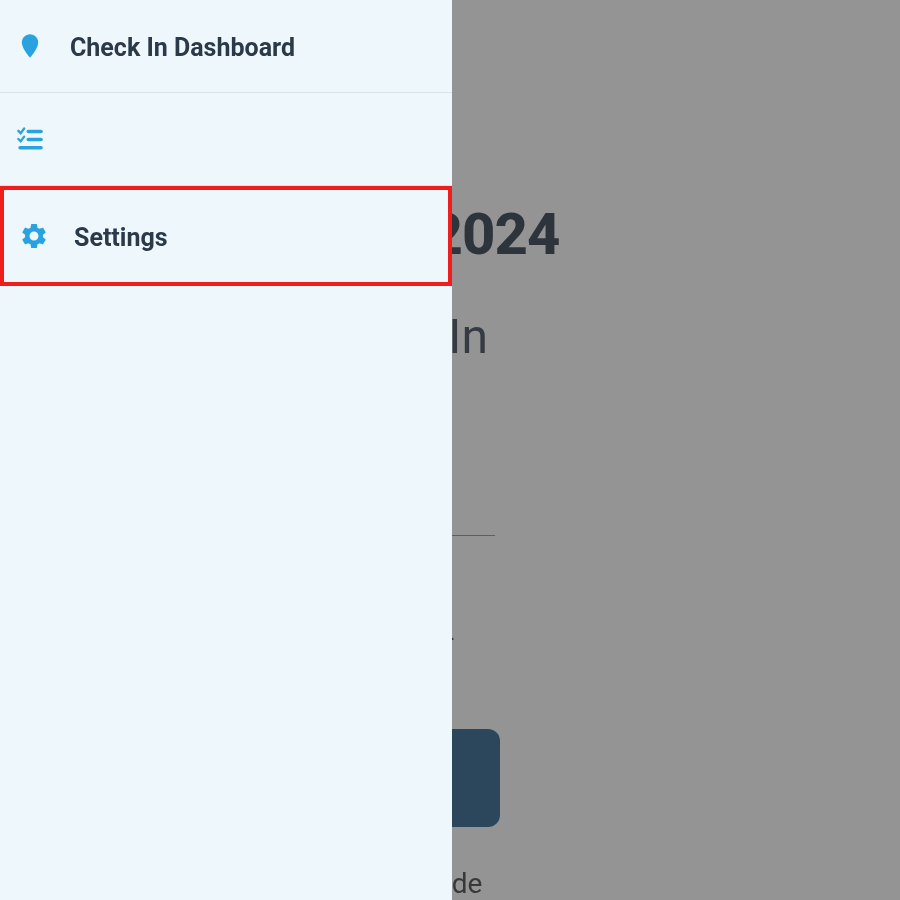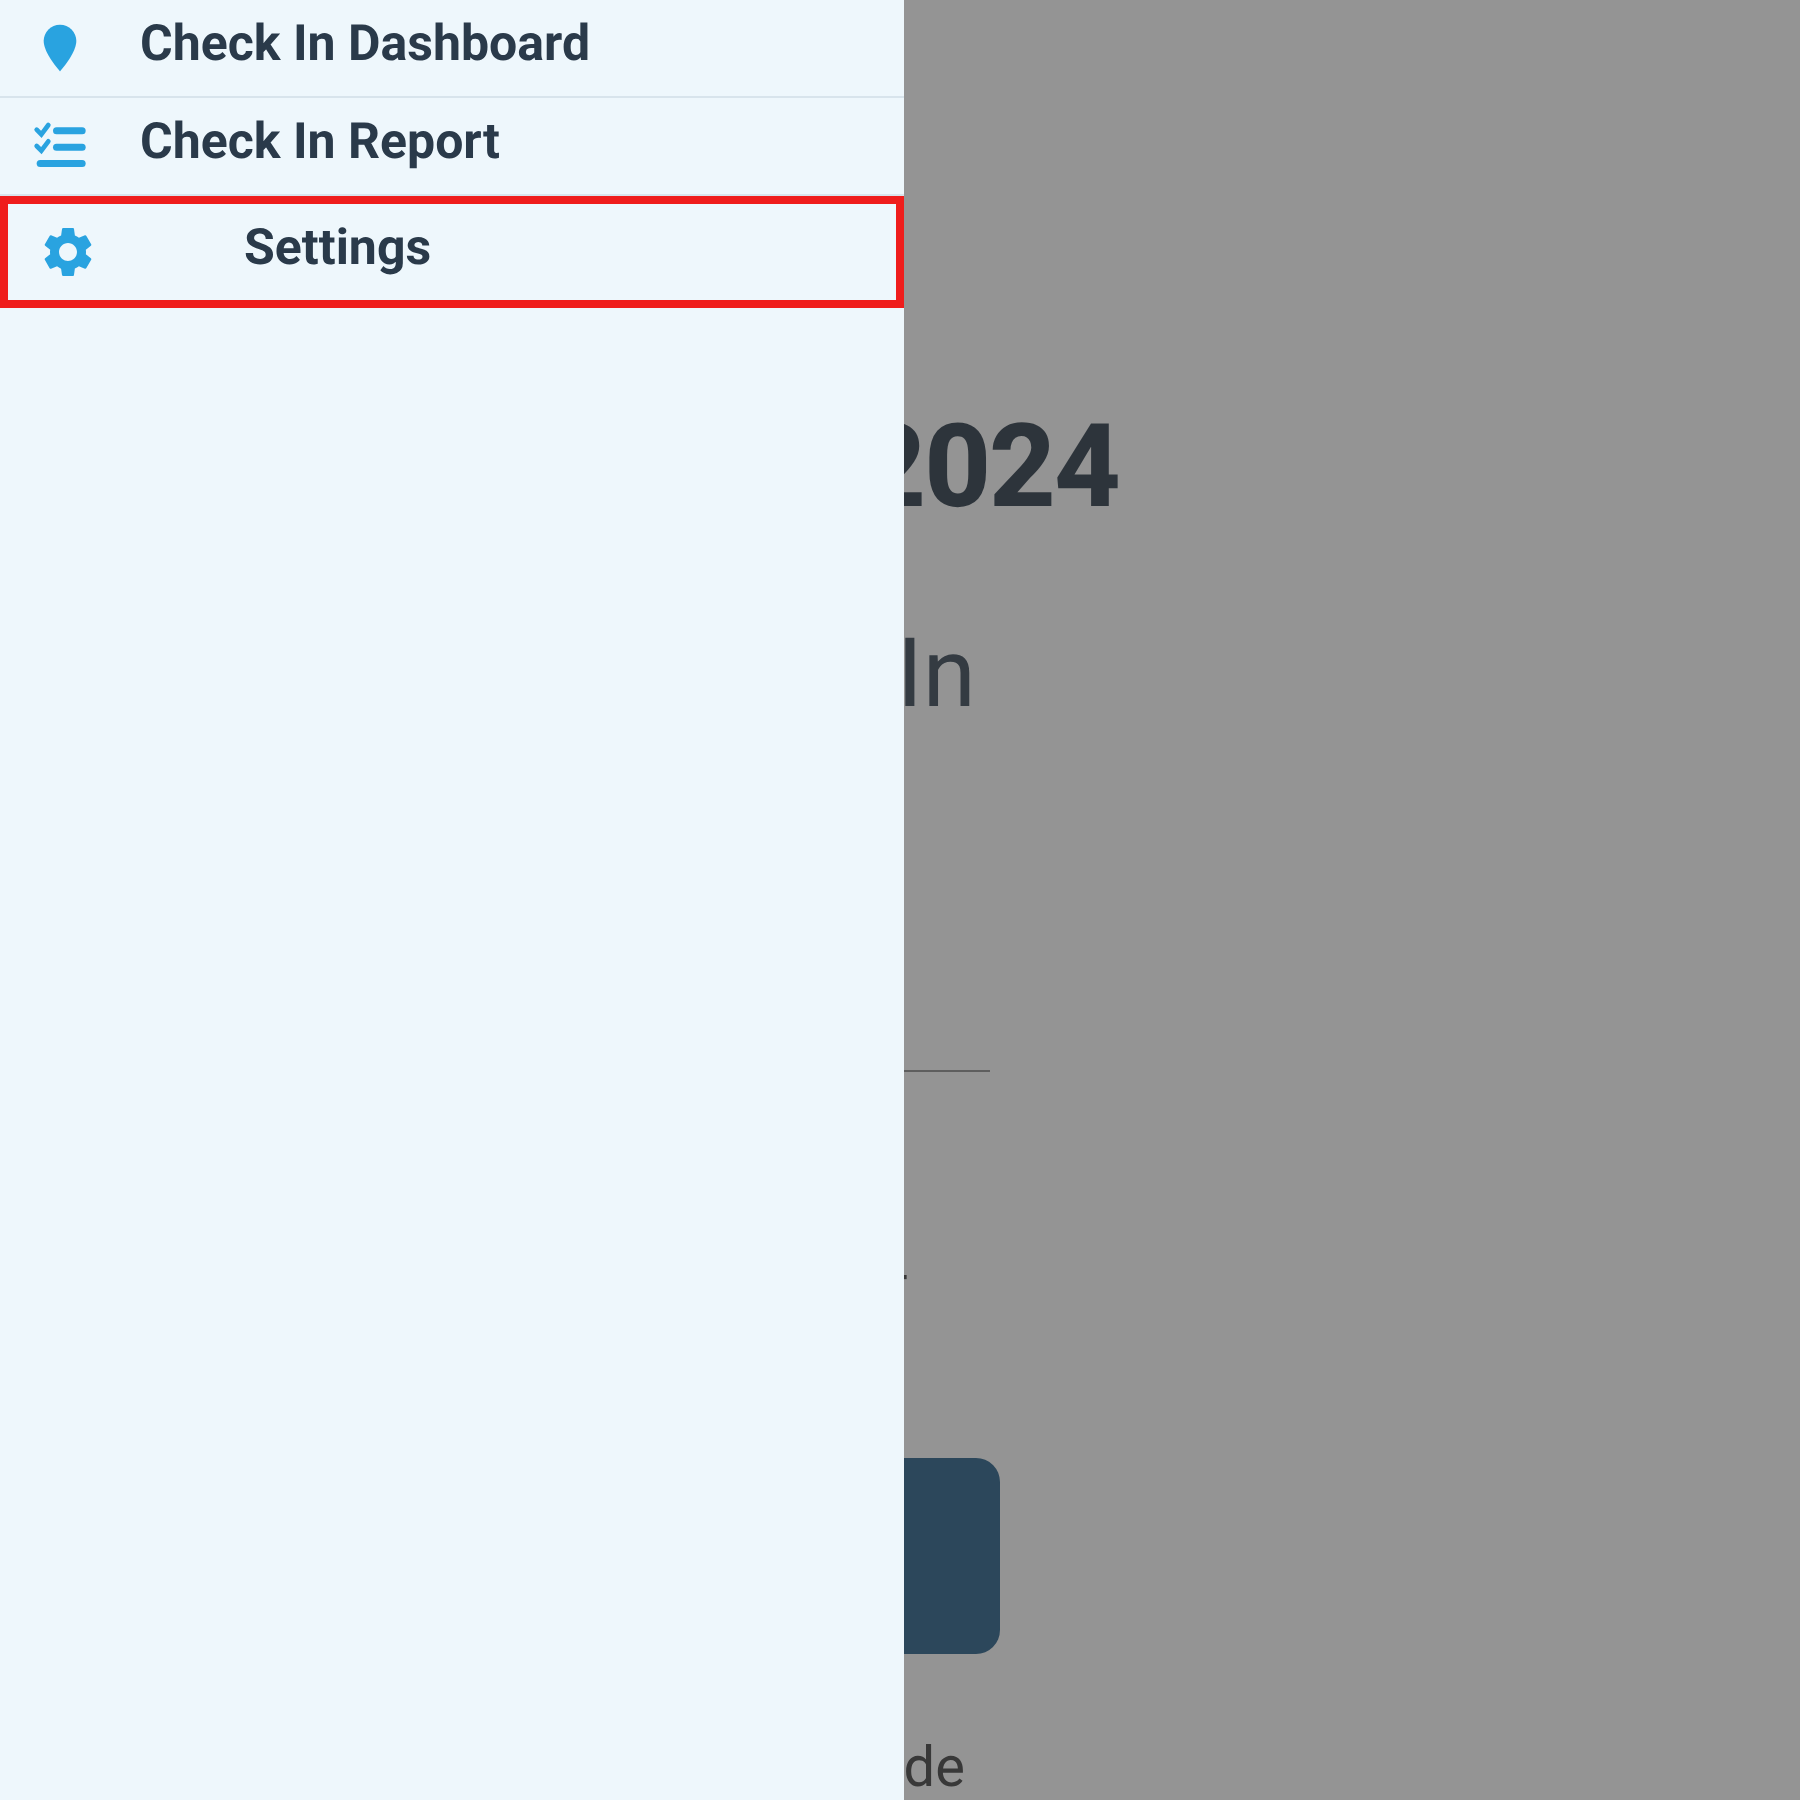--- a/index.html
+++ b/index.html
@@ -99,8 +99,8 @@
     
     .sidebar-item {
       display: flex;
-      align-items: flex-start;
-      padding: 8px 14px;
+      align-items: flex-end;
+      padding: 30px 14px;
       border-bottom: 1px solid #d8e4ec;
       cursor: pointer;
     }

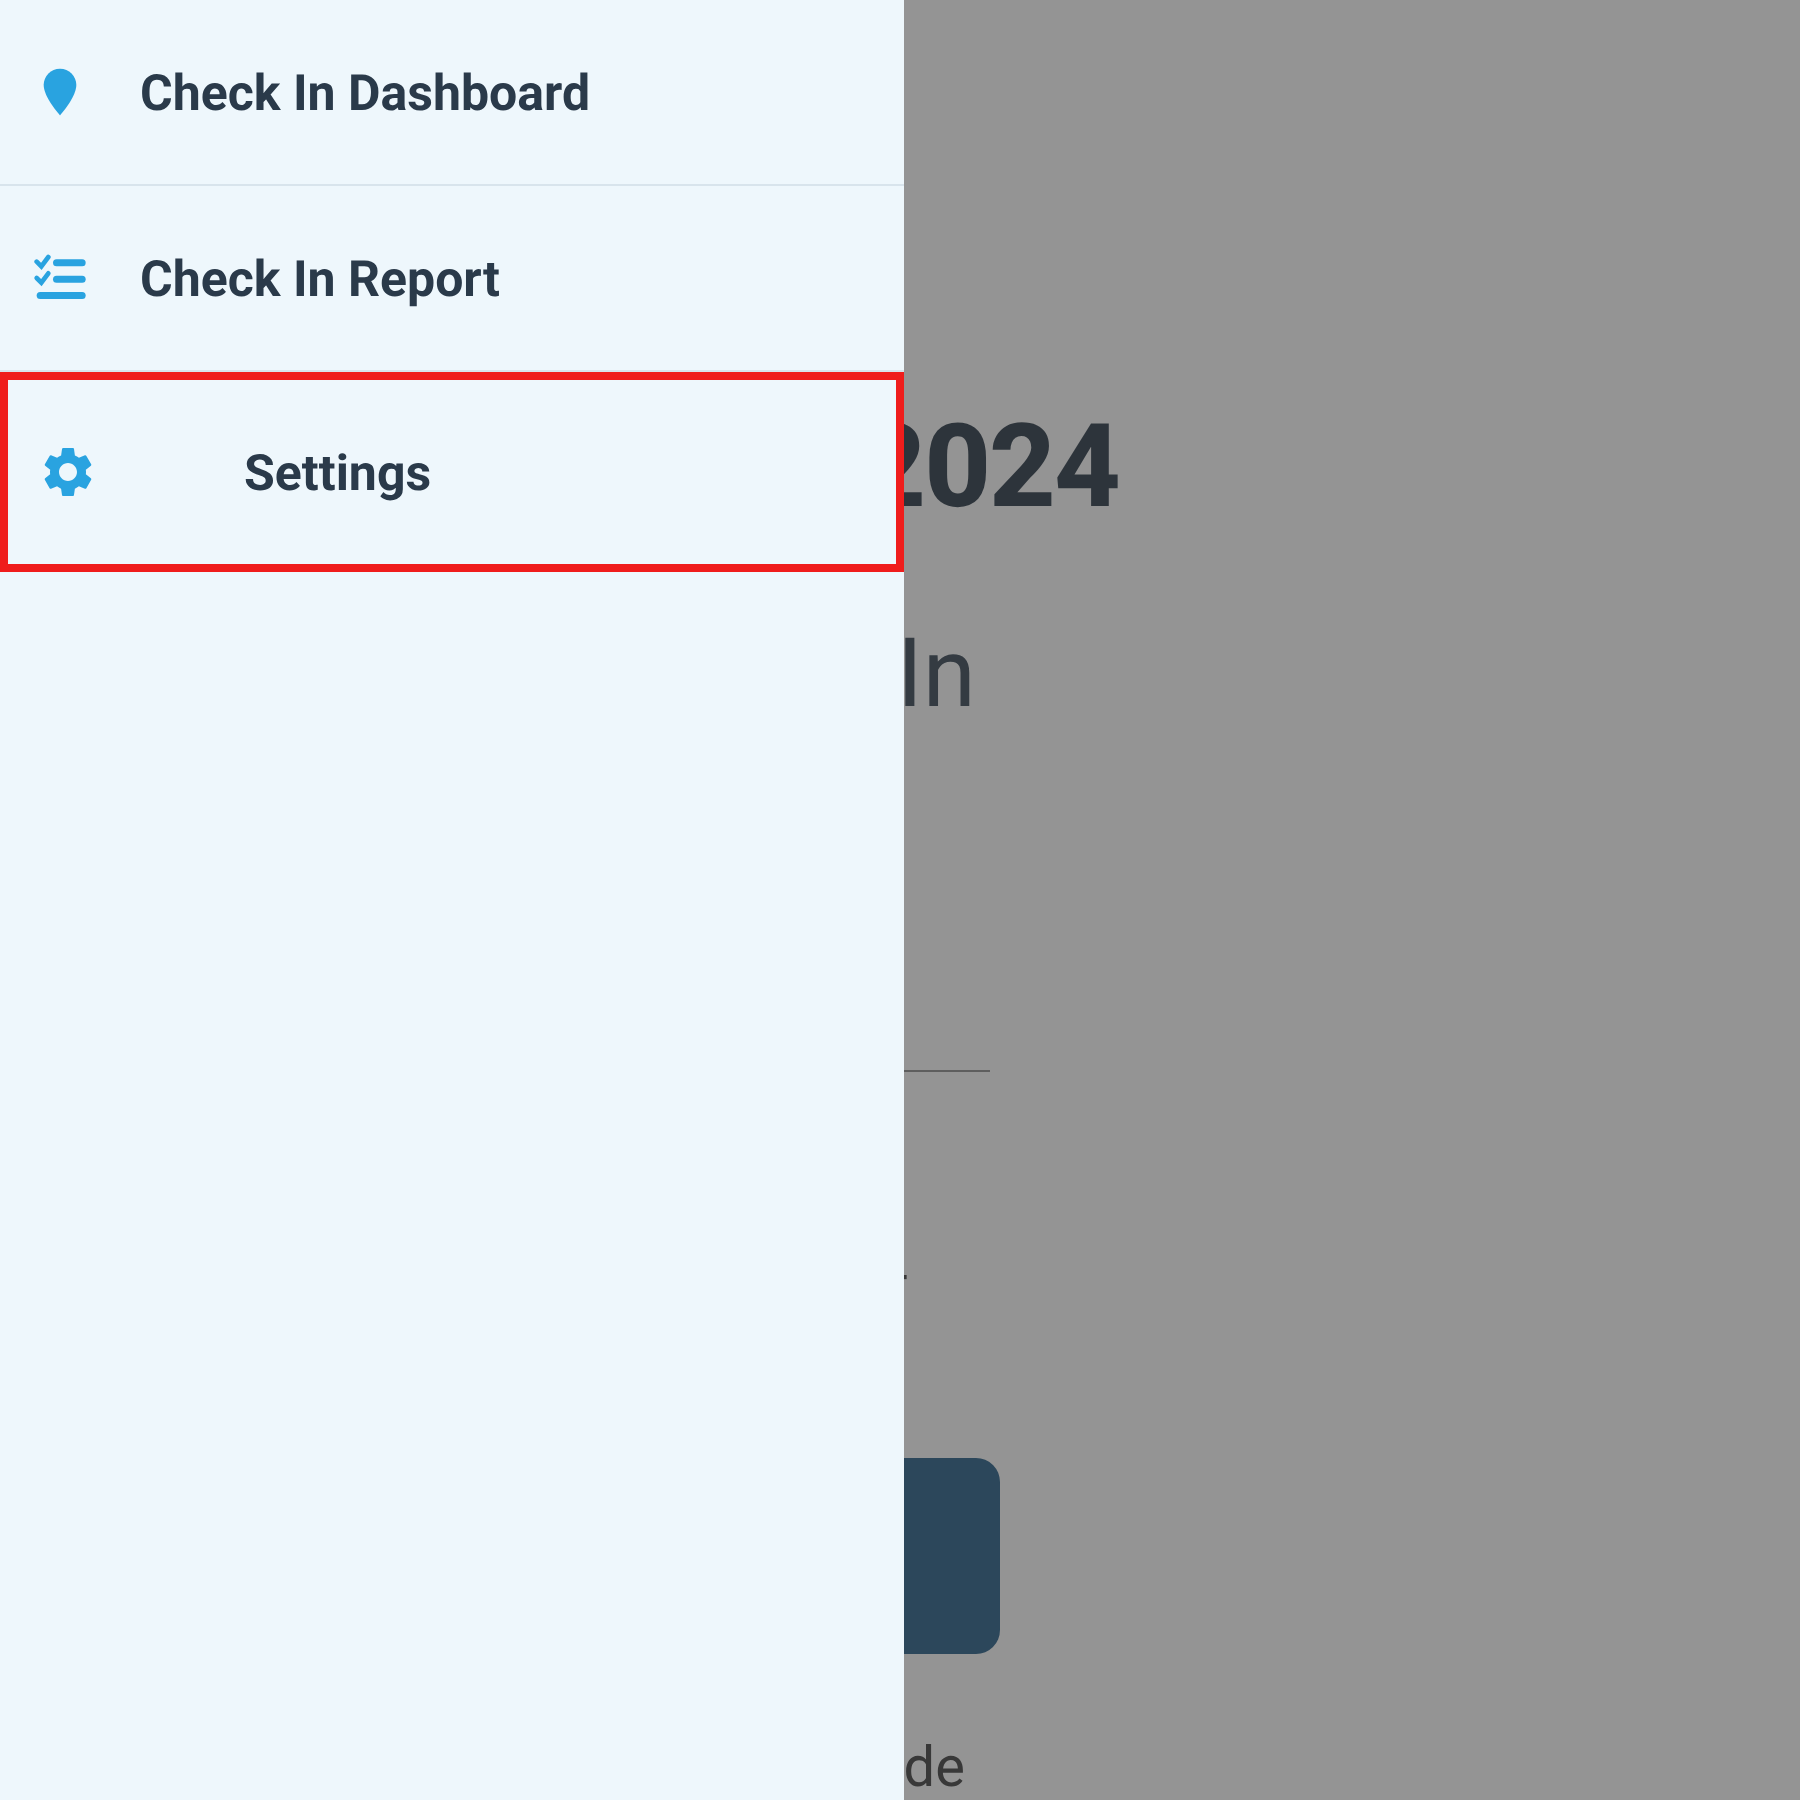--- a/index.html
+++ b/index.html
@@ -166,7 +166,6 @@
         <rect x="2" y="18" width="21" height="3" rx="1.5"></rect>
       </svg>
     </span>
-    <span class="sidebar-label">Check In Report</span>
   </div>
 
   <div class="sidebar-item highlighted">

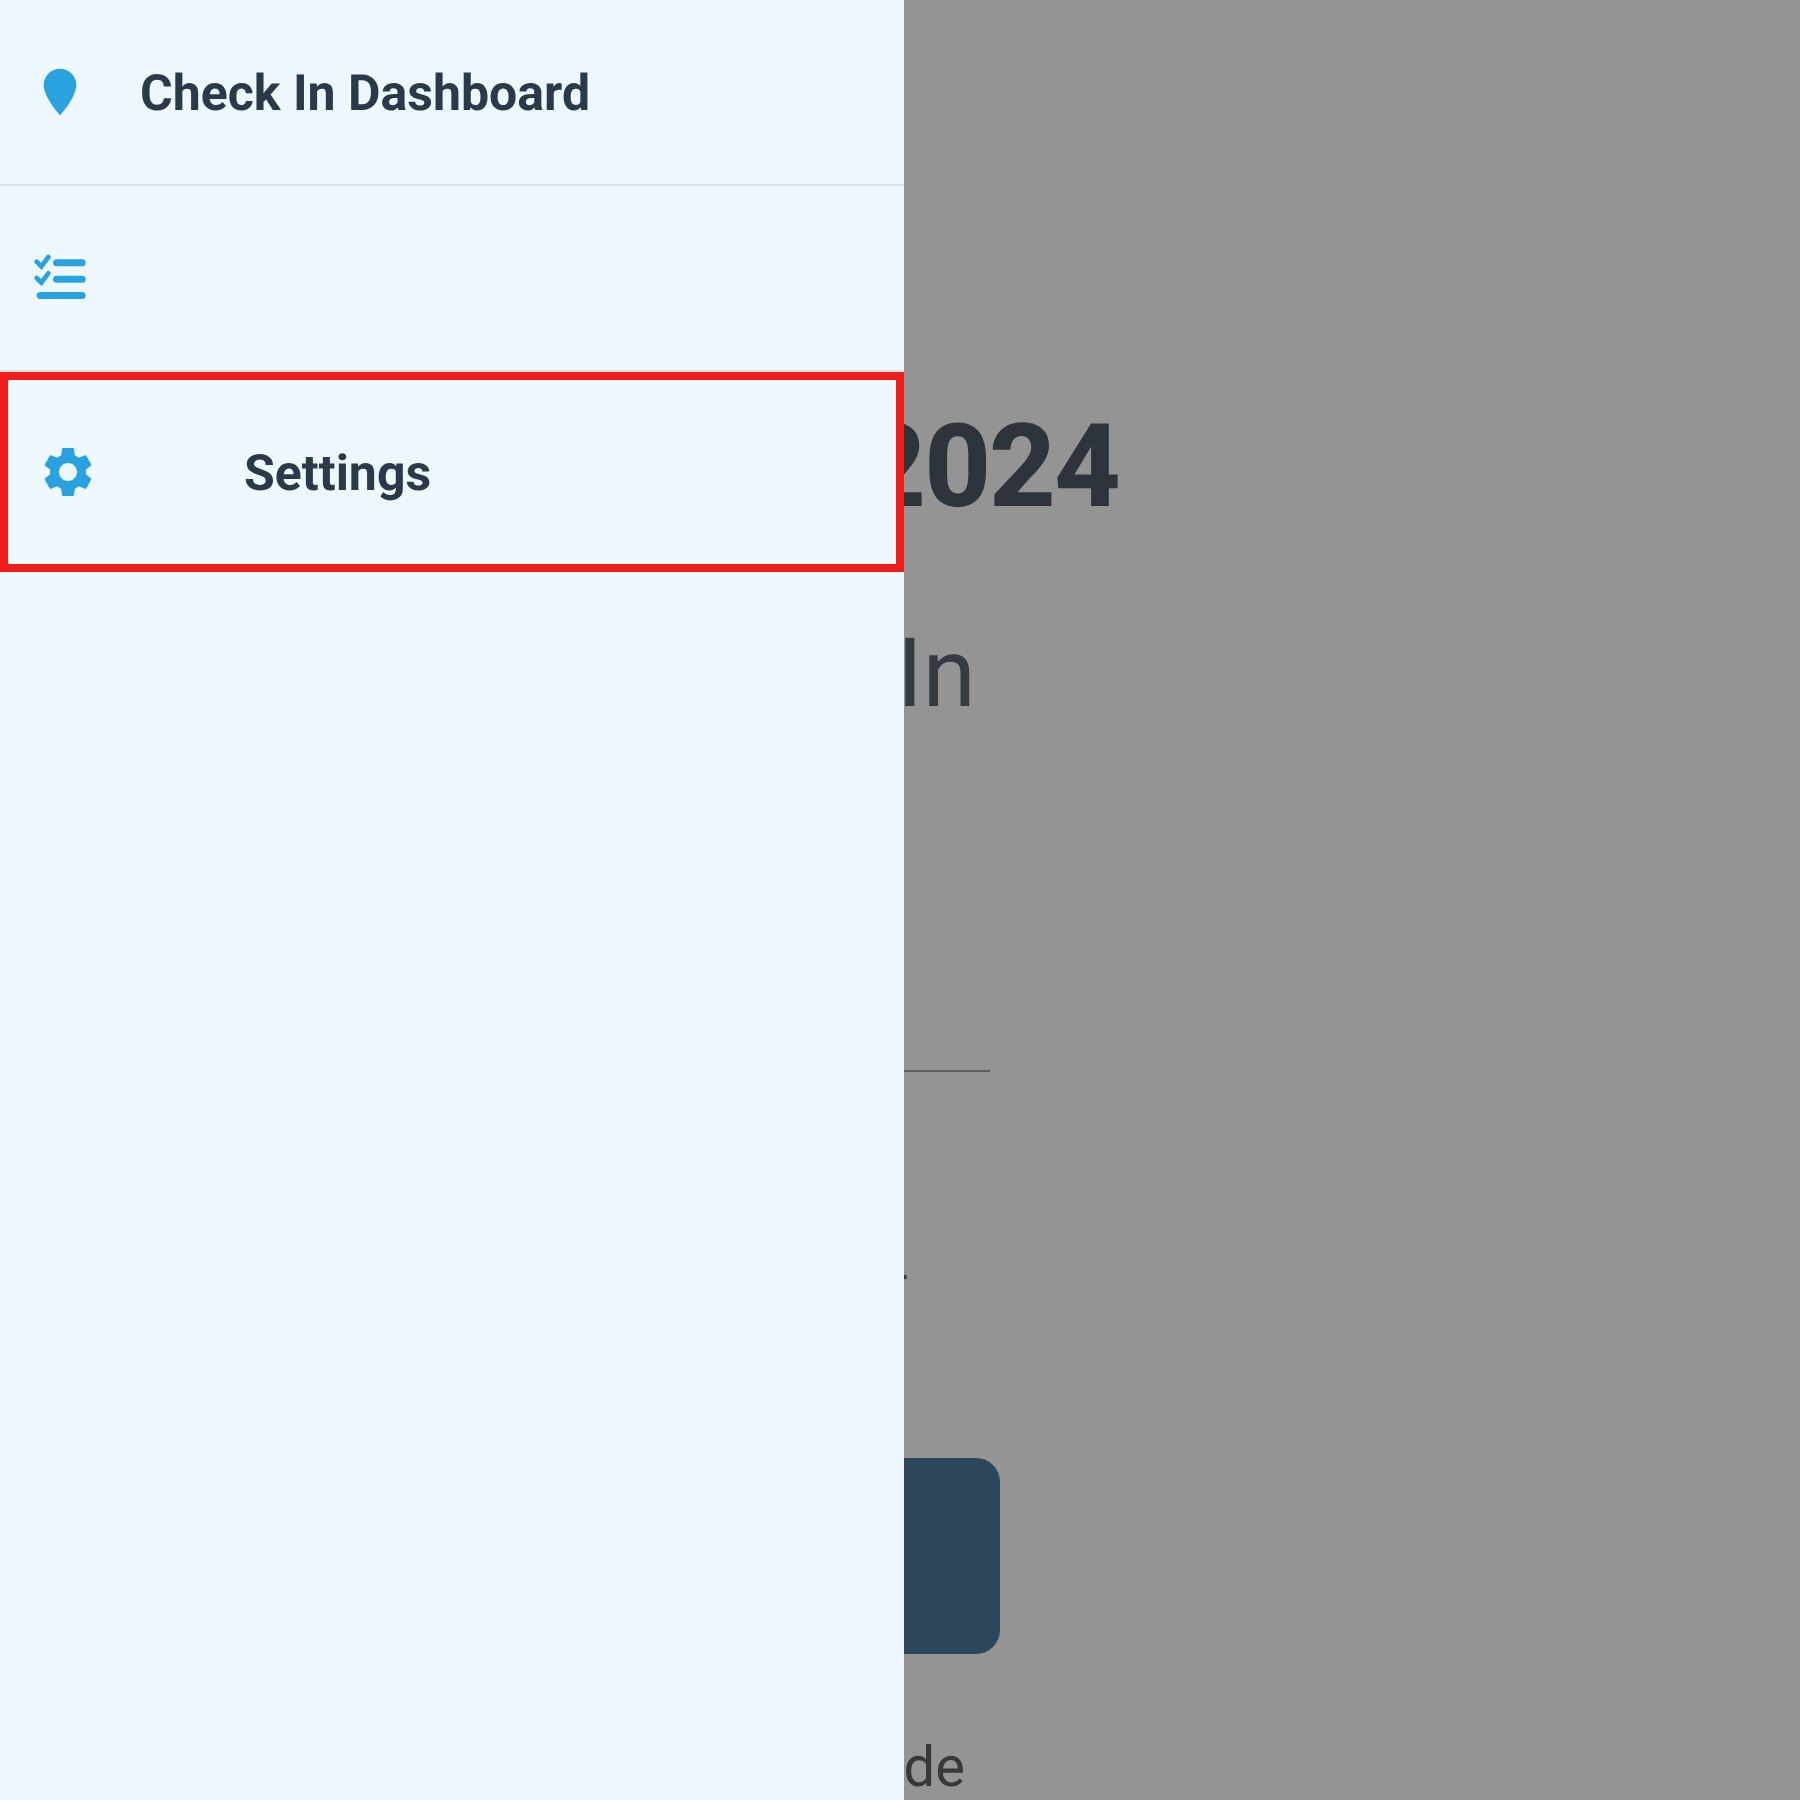--- a/index.html
+++ b/index.html
@@ -108,7 +108,6 @@
     .sidebar-item.highlighted {
       border: 4px solid #ef1d1c;
       border-bottom: 4px solid #ef1d1c;
-      gap: 48px;
     }
     
     .sidebar-icon {

